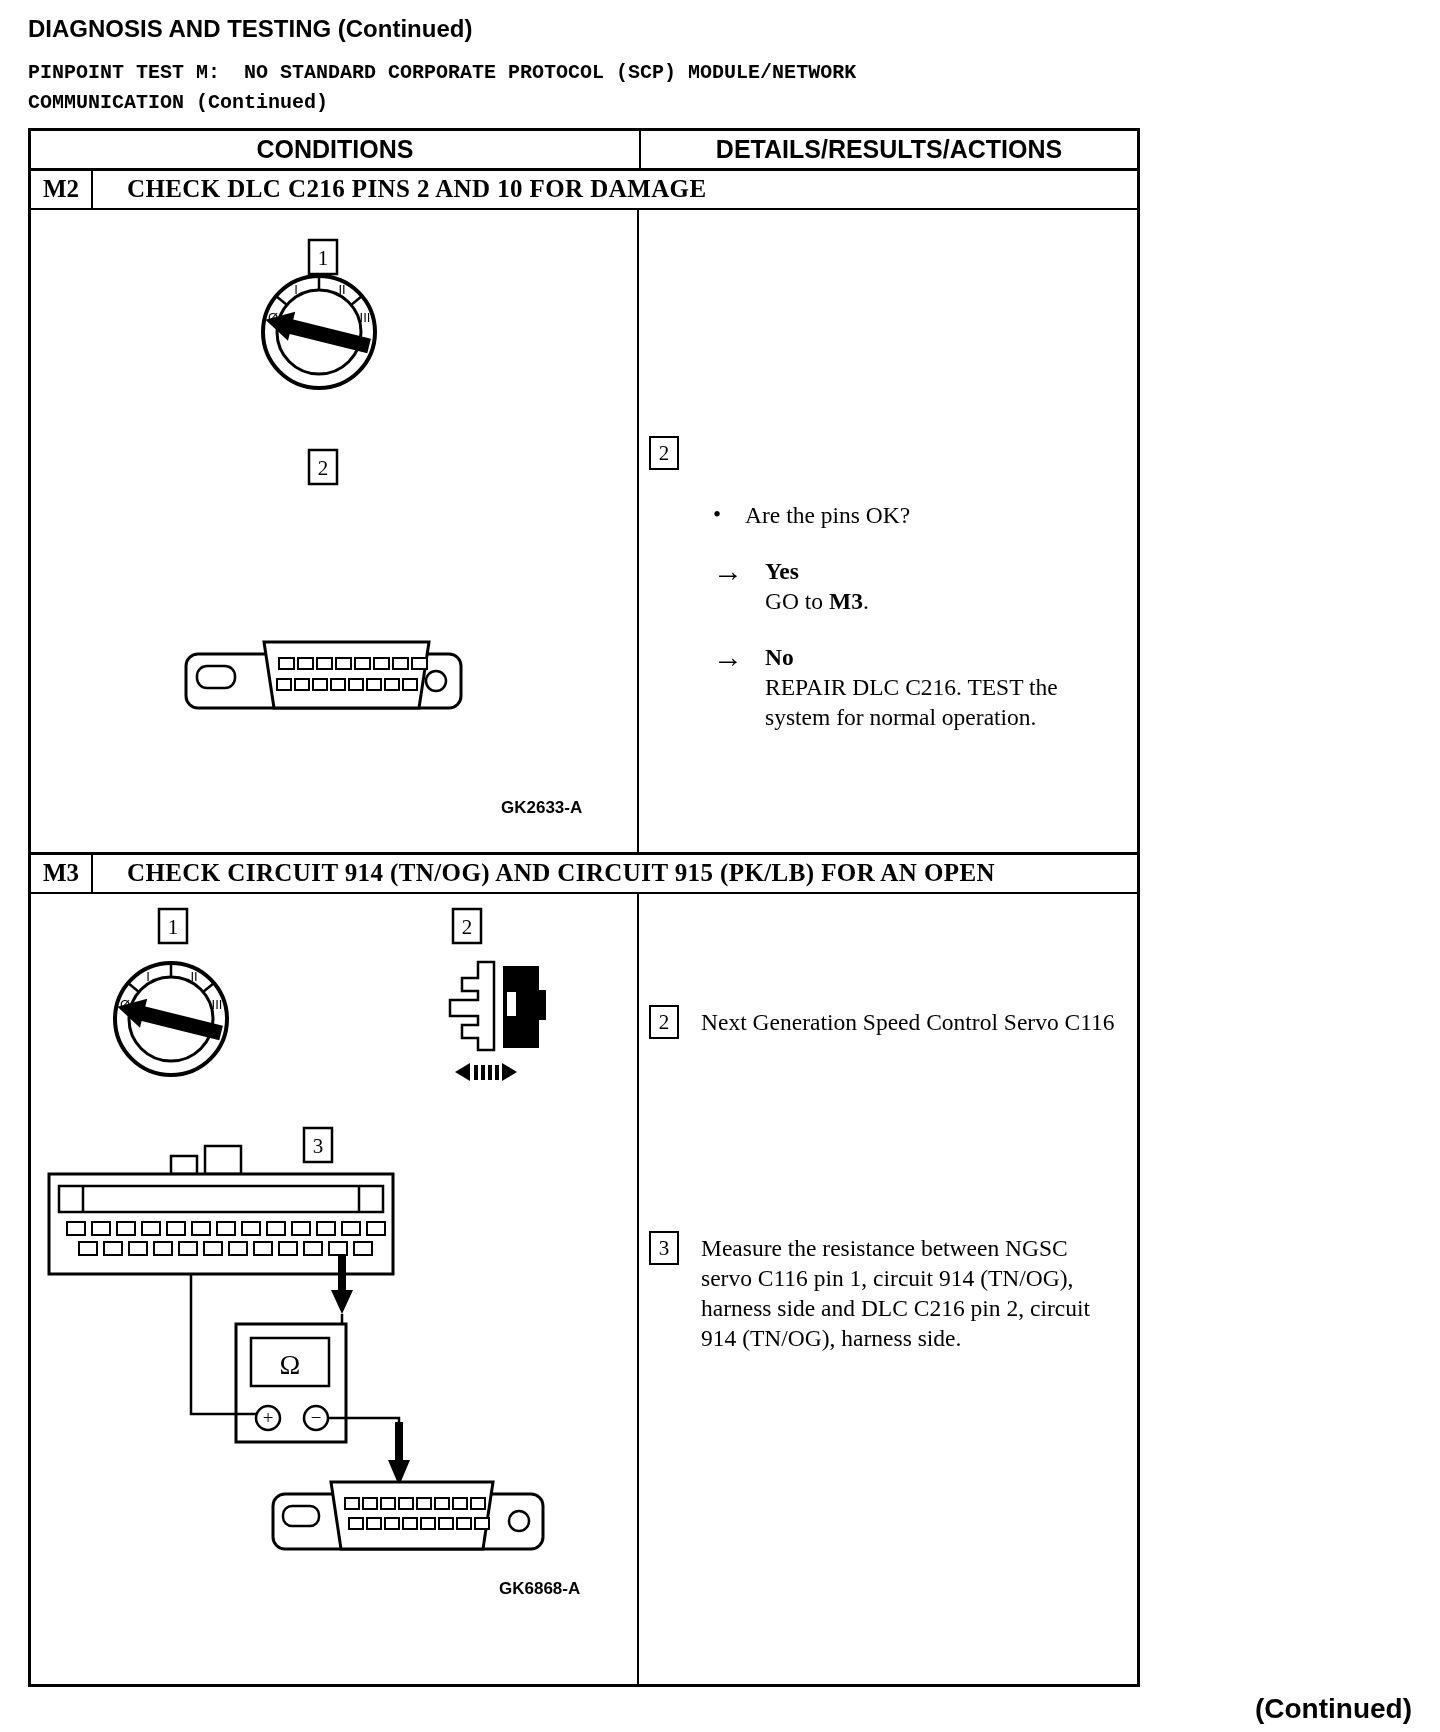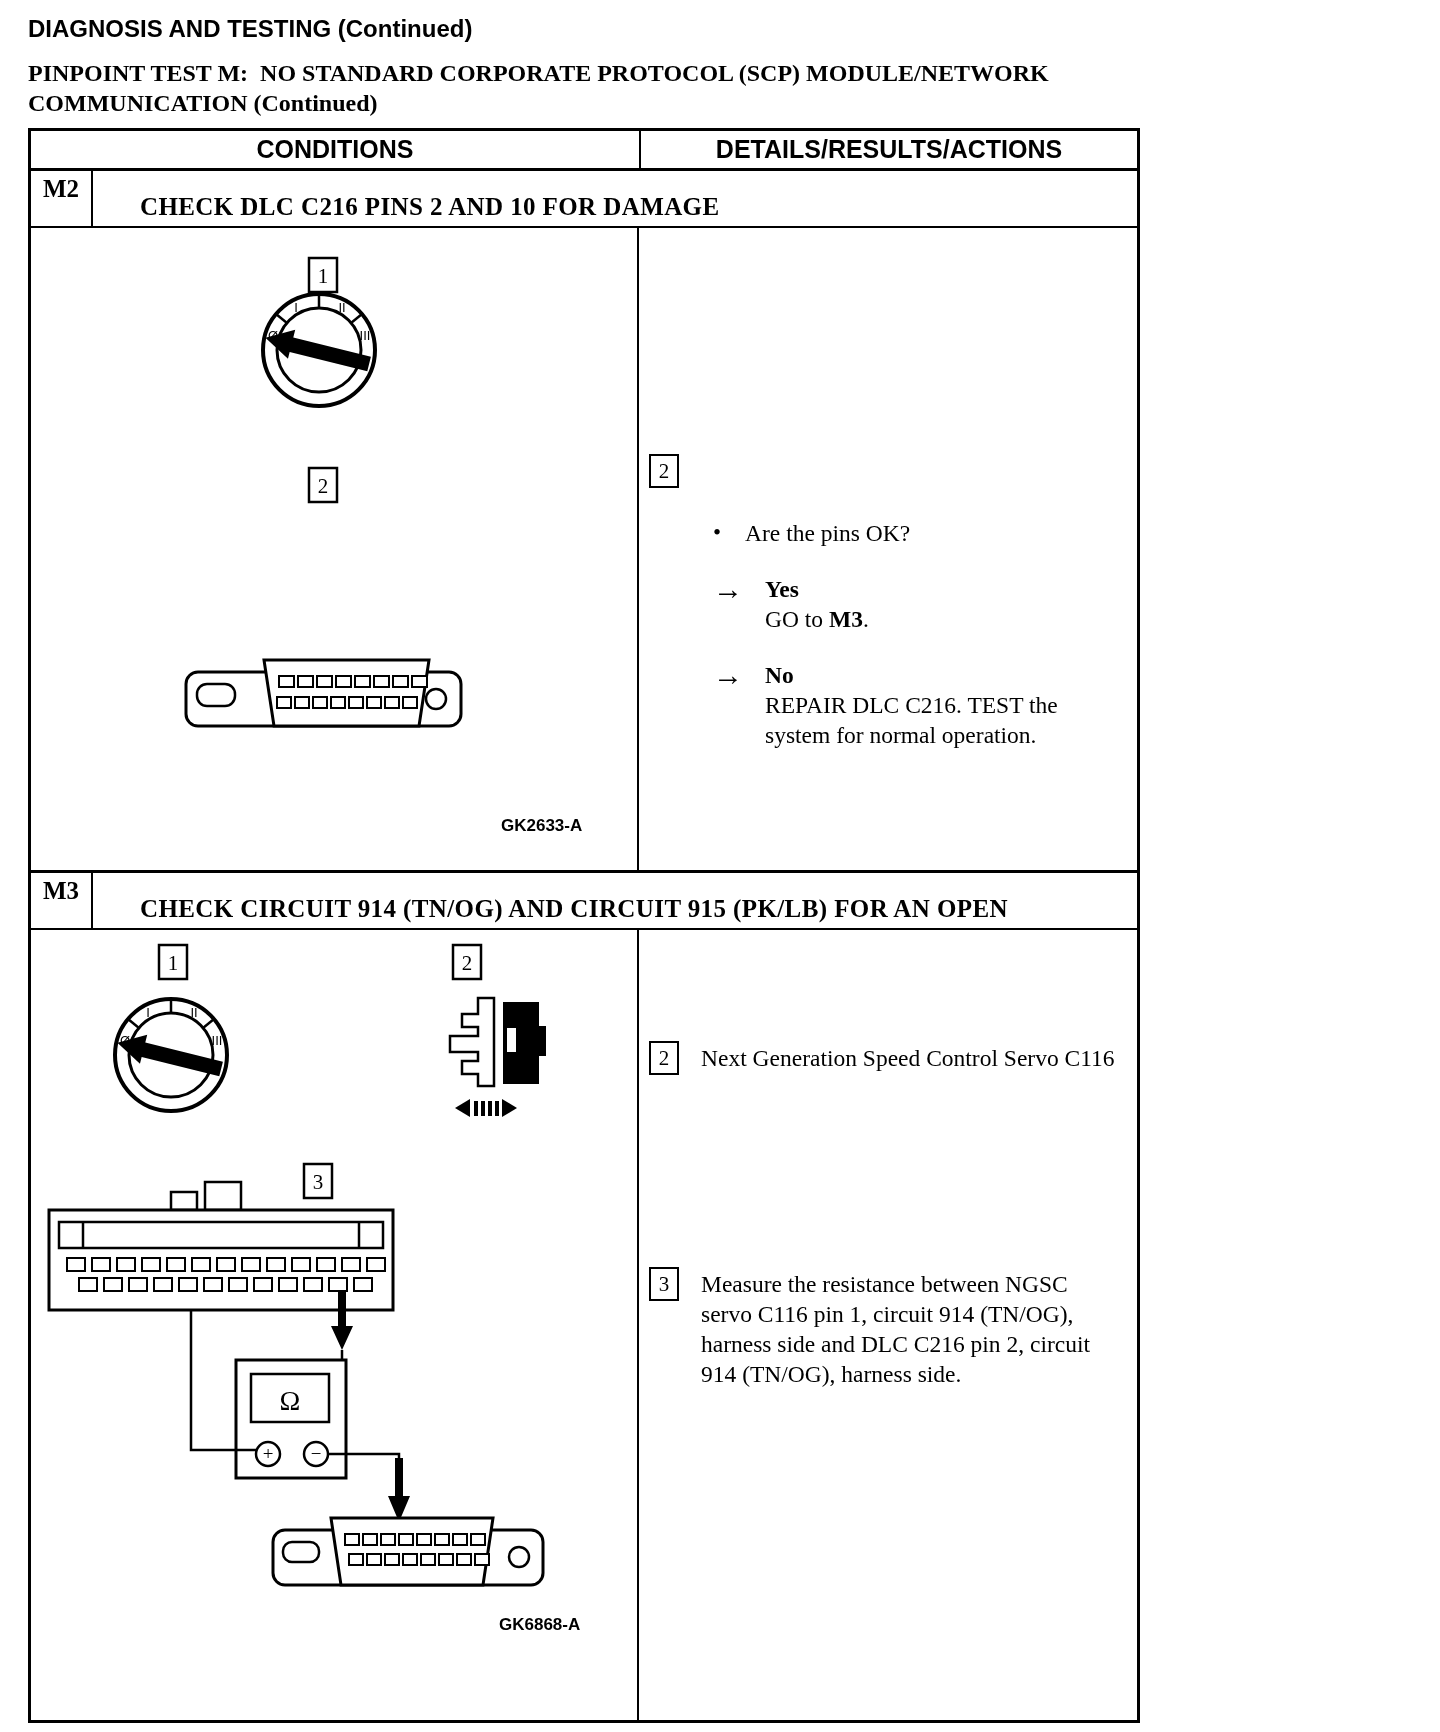--- a/index.html
+++ b/index.html
@@ -15,8 +15,8 @@
     font-size: 24px; font-weight: bold; line-height: 34px; margin-bottom: 12px;
   }
   h2.pinpoint-heading {
-    font-family: Liberation Serif, serif;
-    font-size: 24px; font-weight: bold; line-height: 30px; margin-bottom: 10px;
+    font-family: Liberation Mono, monospace;
+    font-size: 20px; font-weight: bold; line-height: 30px; margin-bottom: 10px;
   }
 
   .test-table { border: 3px solid #000; width: 1112px; }

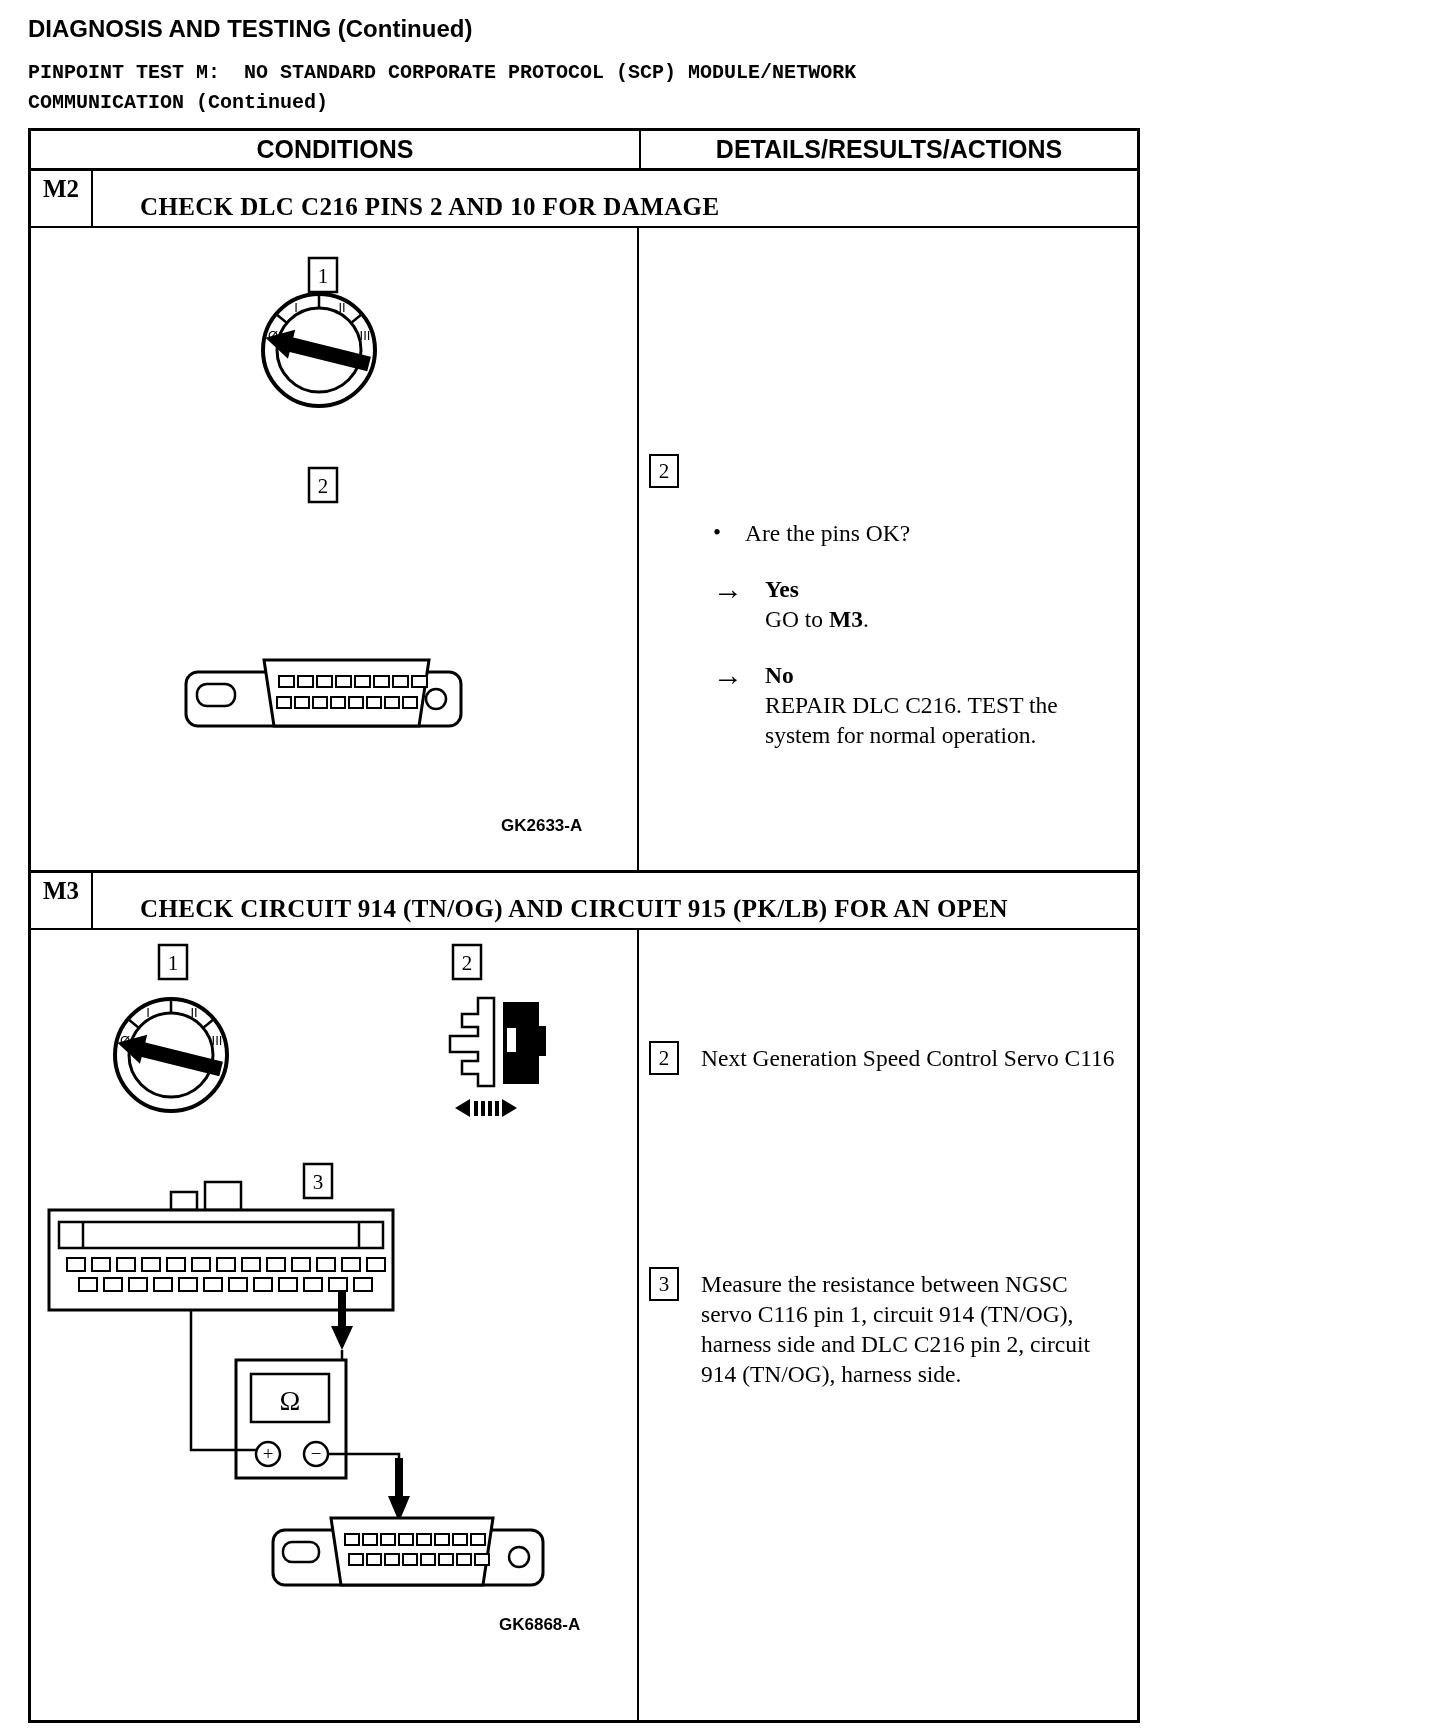--- a/index.html
+++ b/index.html
@@ -30,7 +30,7 @@
 
   .step-title-row { display: flex; border-bottom: 2px solid #000; font-weight: bold; font-size: 25px; }
   .step-id { width: 62px; border-right: 2px solid #000; text-align: center; padding: 4px 0 5px 0; flex: none; }
-  .step-title { padding: 22px 0 5px 34px; letter-spacing: 0.4px; margin-left: 13px; }
+  .step-title { padding: 4px 0 5px 34px; letter-spacing: 0.4px; }
 
   .step-body { display: grid; grid-template-columns: 608px 1fr; }
   .step-body.m2 { border-bottom: 3px solid #000; }

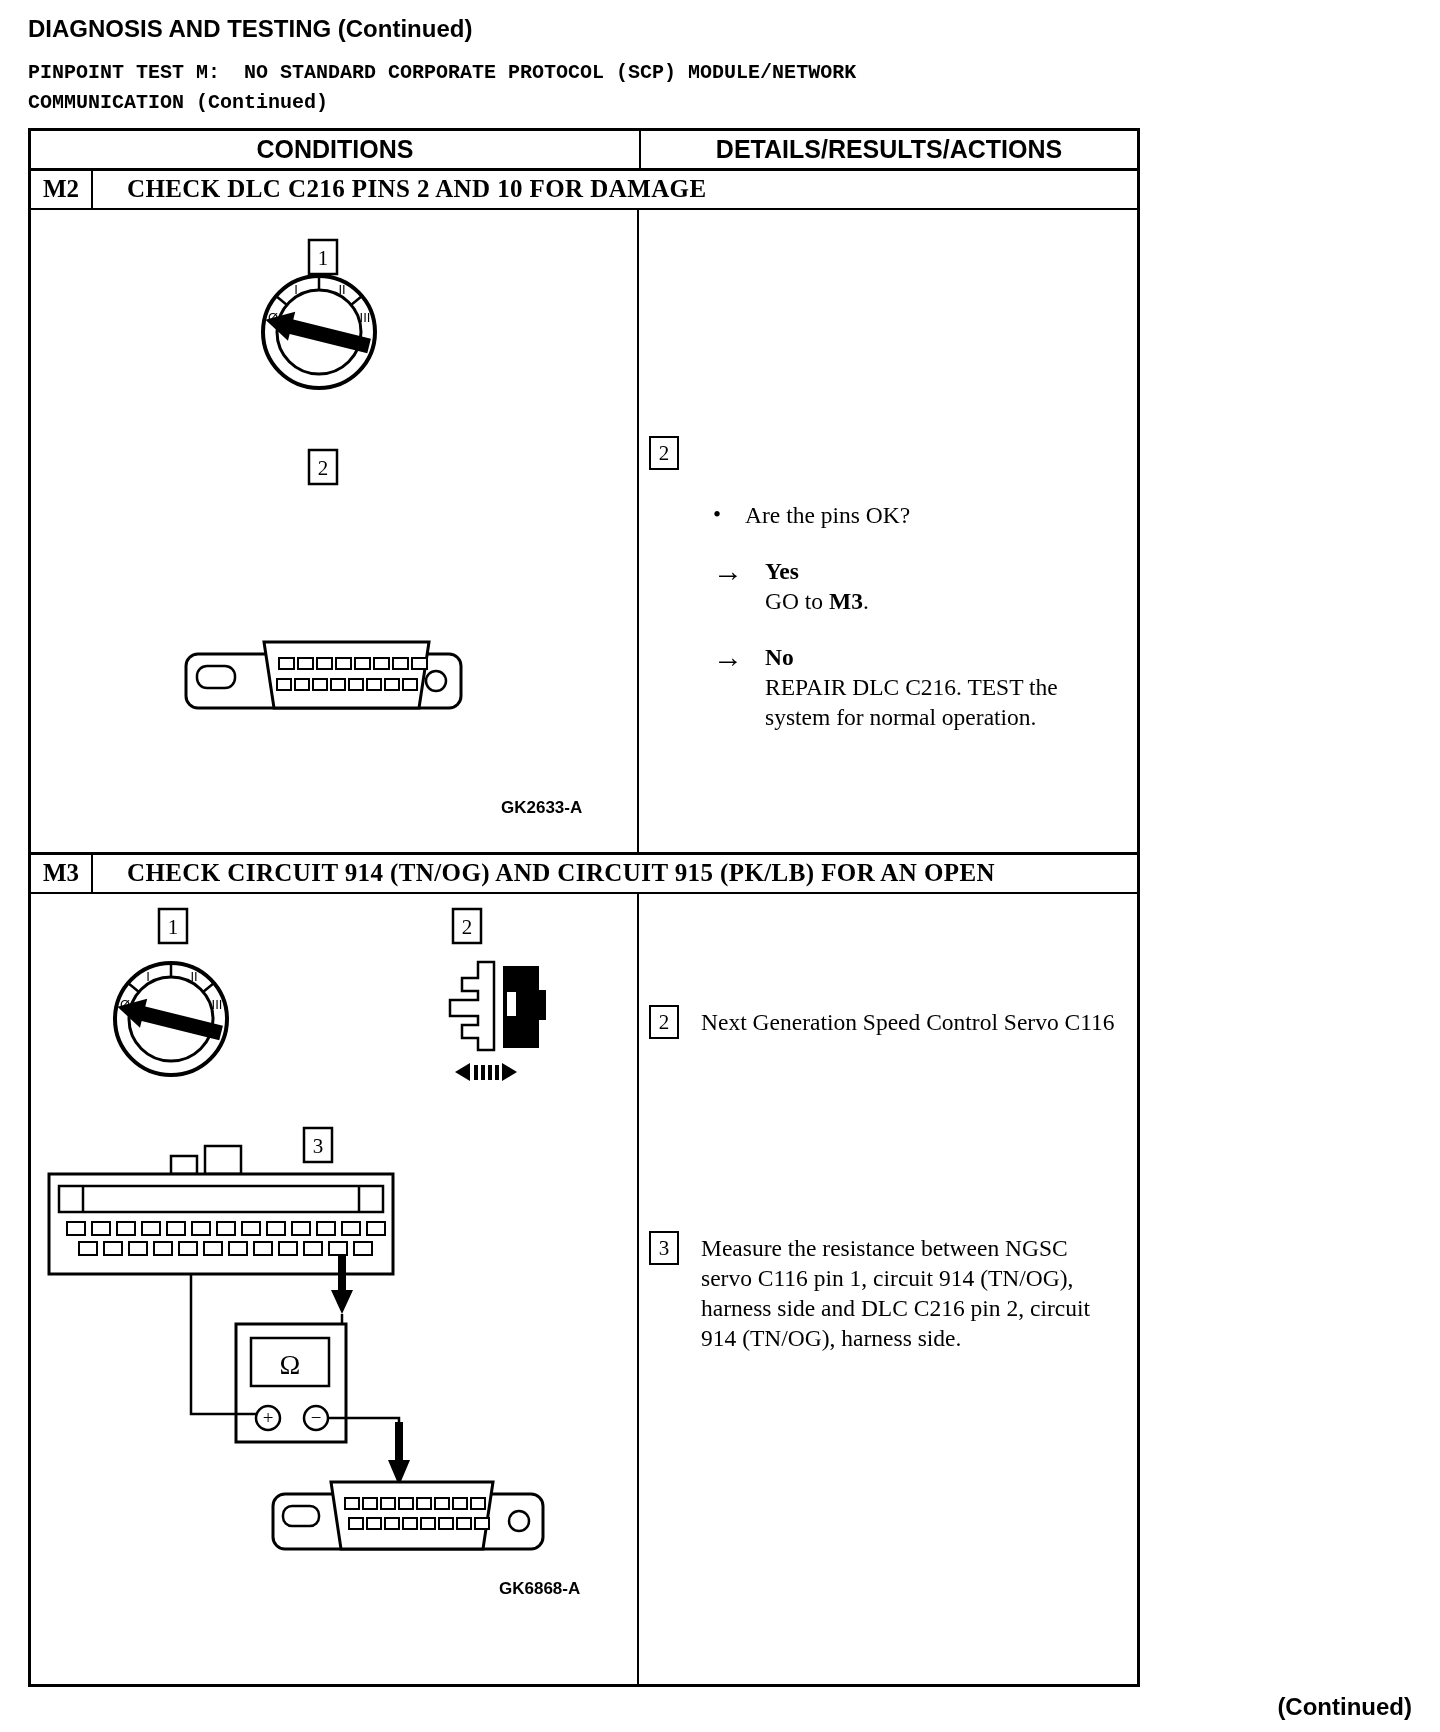--- a/index.html
+++ b/index.html
@@ -60,7 +60,7 @@
 
   .continued-note {
     text-align: right; font-family: "Liberation Sans", sans-serif;
-    font-weight: bold; font-size: 24px; margin-top: 6px; padding-right: 4px;
+    font-weight: bold; font-size: 28px; margin-top: 6px; padding-right: 4px;
   }
 
   

